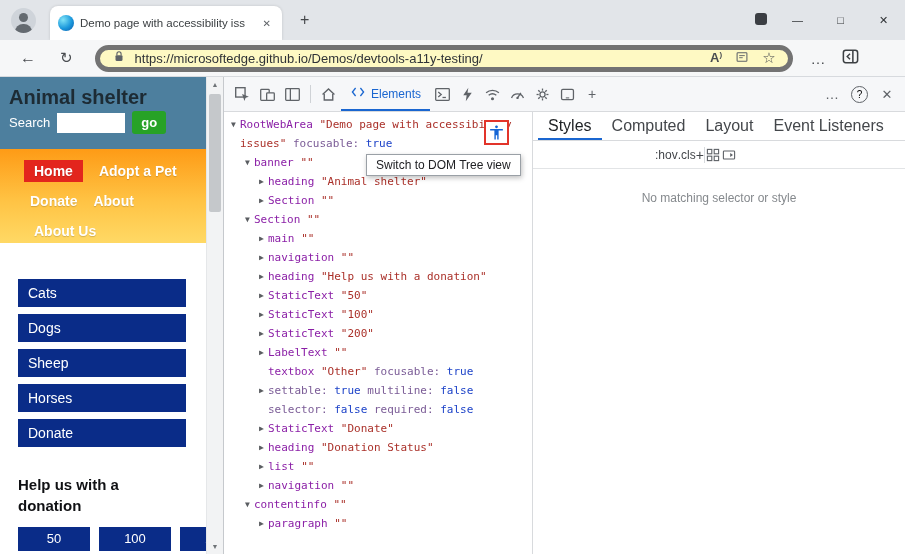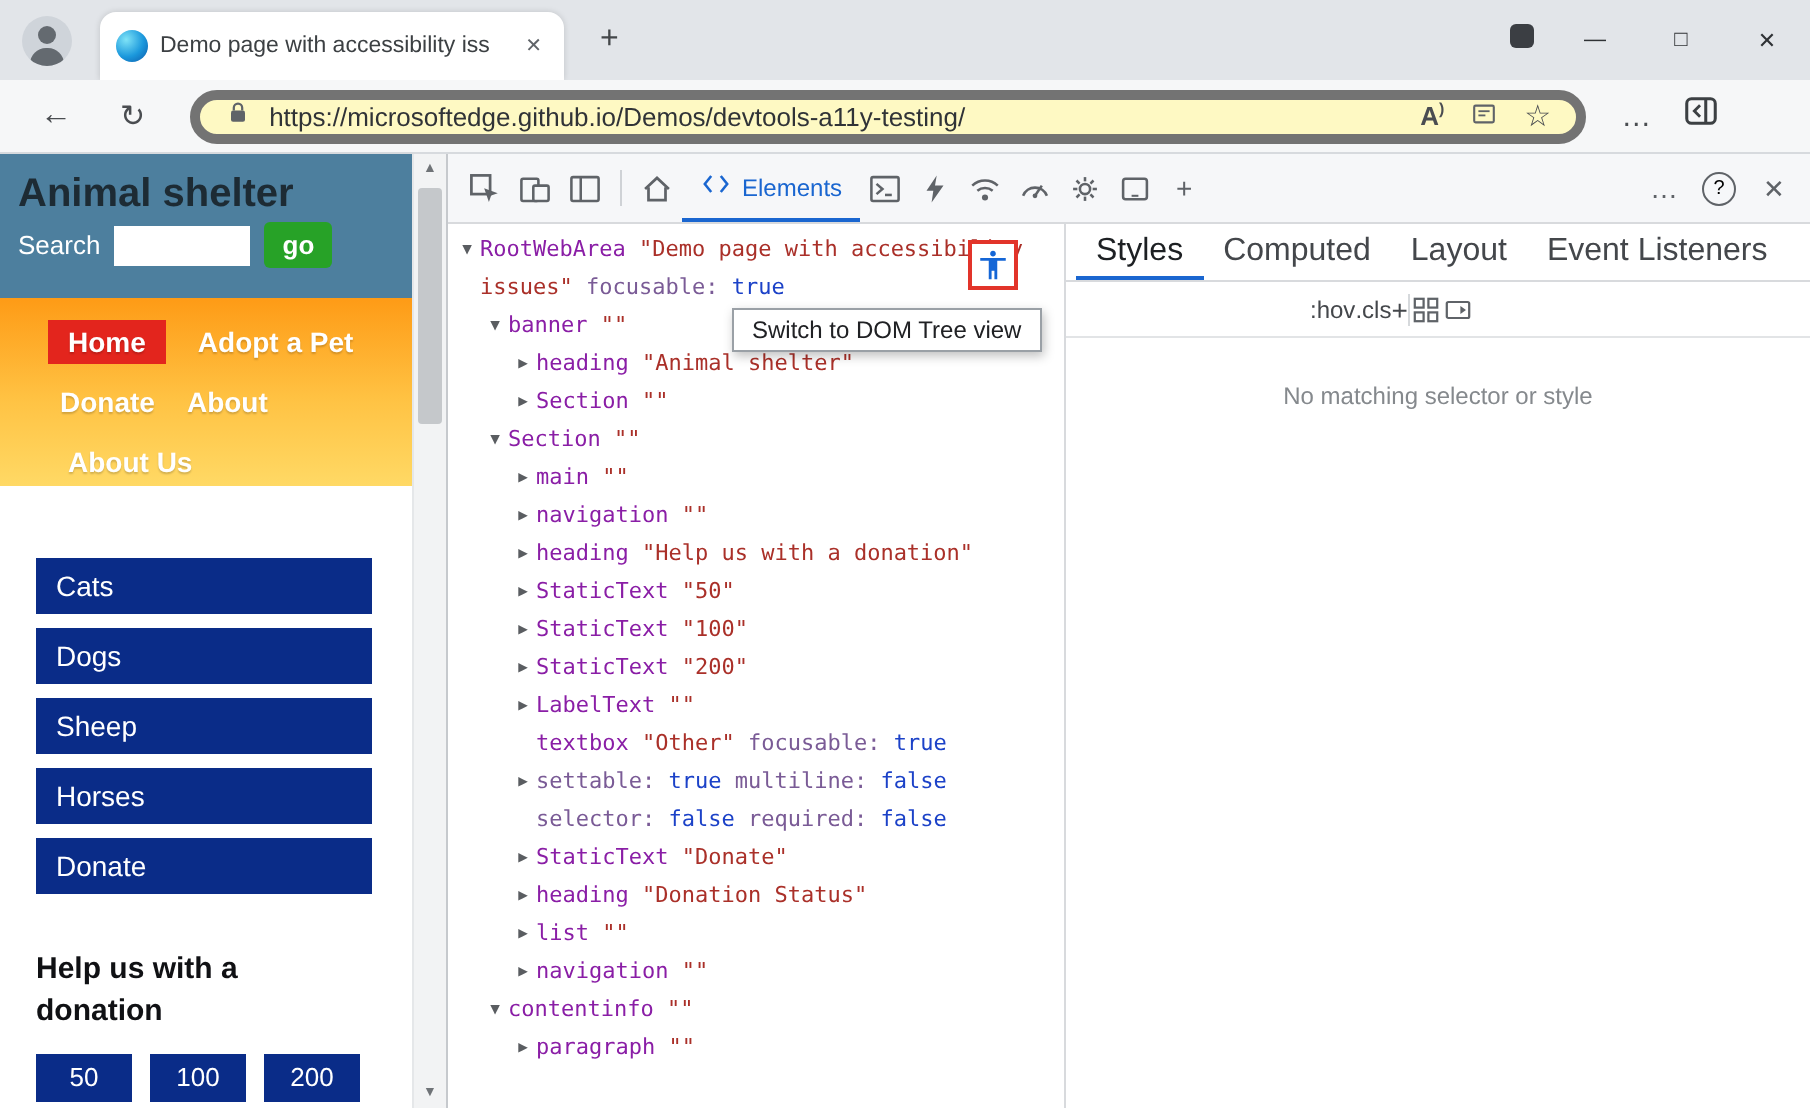--- a/index.html
+++ b/index.html
@@ -58,7 +58,7 @@
   .cat-btn{margin:0 20px 7px 18px;height:28px;line-height:28px;background:#0a2c88;color:#fff;font-size:14px;padding-left:10px;}
   .donate-heading{margin:27px 50px 0 18px;font-size:15px;font-weight:bold;color:#101114;line-height:1.4;}
   .amounts{position:absolute;left:18px;bottom:3px;display:flex;gap:9px;}
-  .amount-btn{width:48px;height:24px;background:#0a2c88;color:#fff;font-size:13px;text-align:center;line-height:24px;}
+  .amount-btn{width:72px;height:24px;background:#0a2c88;color:#fff;font-size:13px;text-align:center;line-height:24px;}
 
   
   .page-scrollbar{width:17px;height:100%;background:#f2f3f4;border-left:1px solid #e5e7e9;position:relative;flex:none;box-sizing:border-box;}

